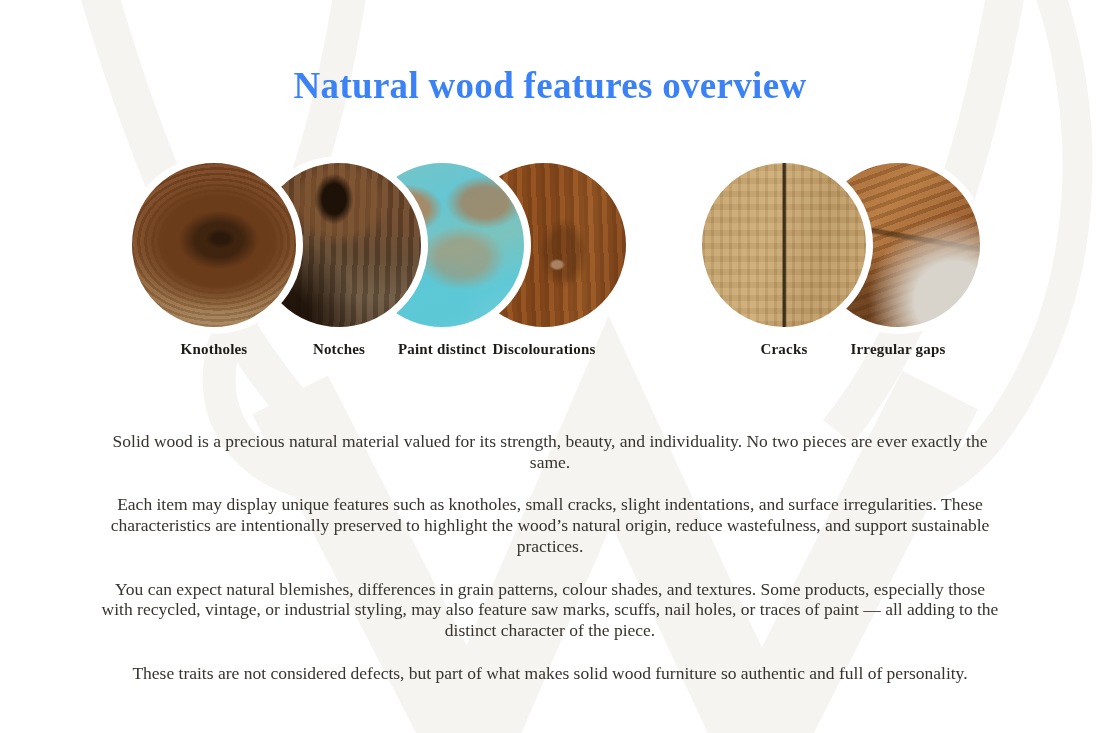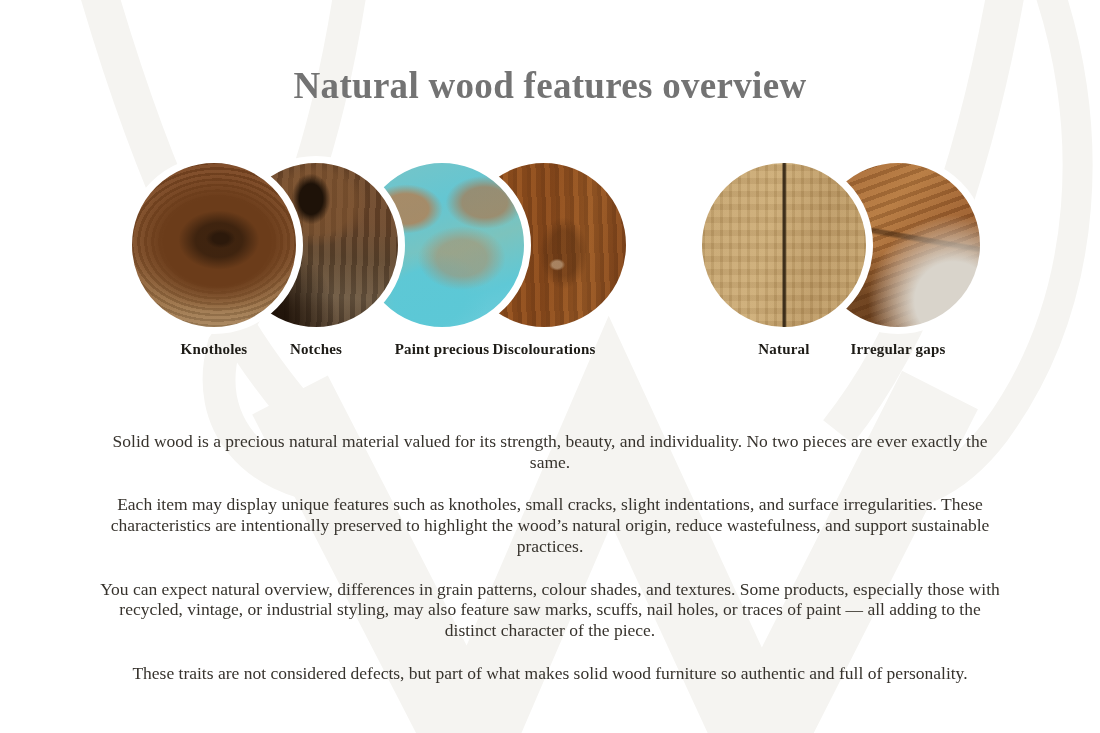--- a/index.html
+++ b/index.html
@@ -17,7 +17,7 @@
     position:absolute;top:64px;left:0;width:100%;
     margin:0;text-align:center;
     font-size:37px;font-weight:700;letter-spacing:.3px;
-    color:#737373;
+    color:#3b82f6;
   }
 
   .features-row{position:absolute;top:156px;left:0;width:100%;height:210px;}

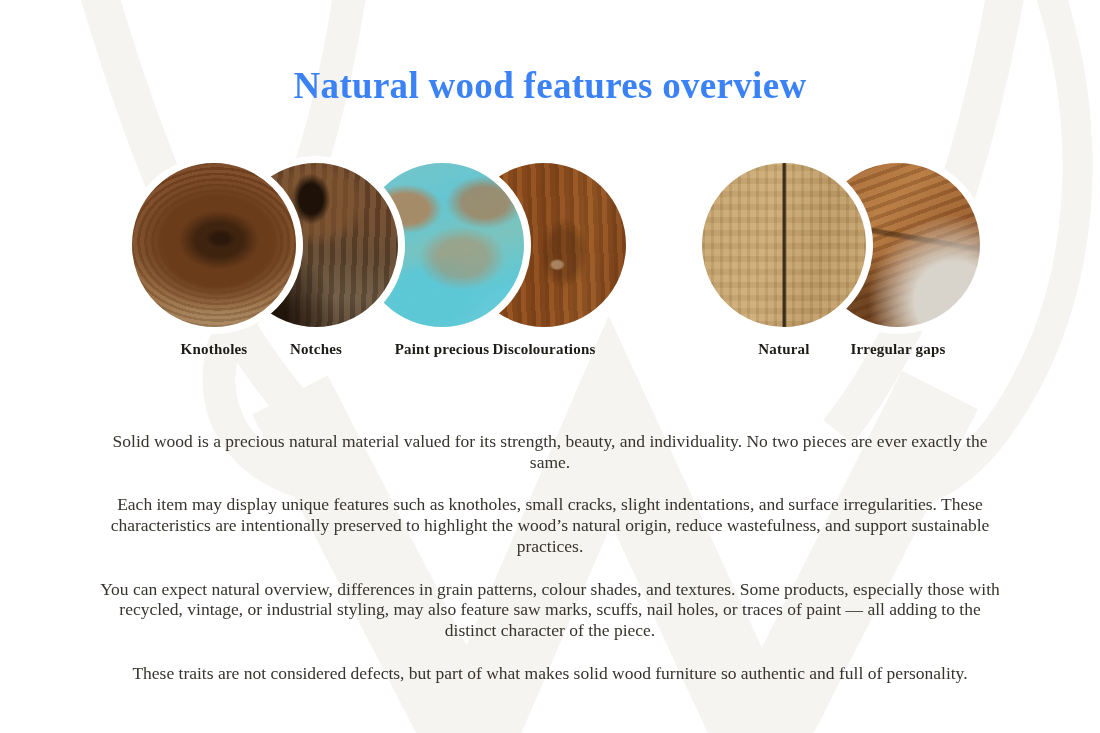--- a/index.html
+++ b/index.html
@@ -26,7 +26,7 @@
     width:164px;height:164px;border-radius:50%;
     border:7px solid #ffffff;box-sizing:content-box;
   }
-  .f0{left:125px;z-index:7;} .f1{left:227px;z-index:6;} .f2{left:353px;z-index:5;}
+  .f0{left:125px;z-index:7;} .f1{left:250px;z-index:6;} .f2{left:353px;z-index:5;}
   .f3{left:455px;z-index:4;} .f4{left:581px;z-index:3;} .f5{left:695px;z-index:2;}
   .f6{left:809px;z-index:1;}
   .feature-label{

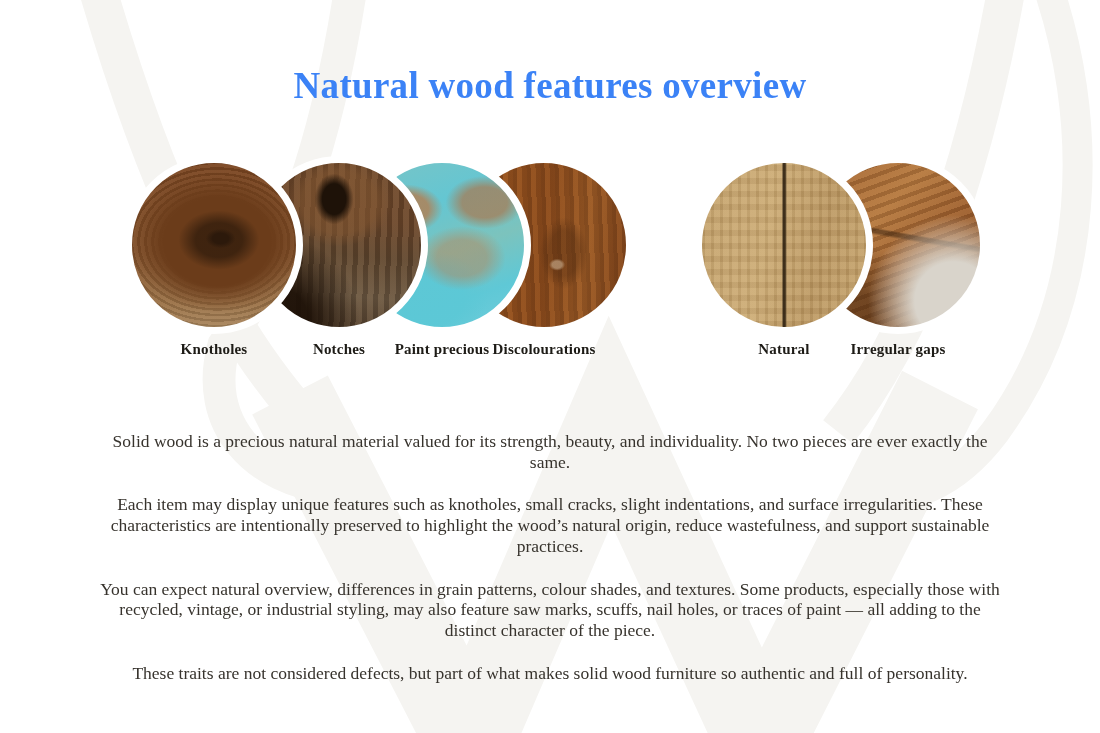--- a/index.html
+++ b/index.html
@@ -111,7 +111,7 @@
       </div>
       <div class="feature f2">
         <div class="circle t-paint"></div>
-        <div class="feature-label">Paint precious</div>
+        <div class="feature-label">Paint distinct</div>
       </div>
       <div class="feature f3">
         <div class="circle t-discolourations"></div>

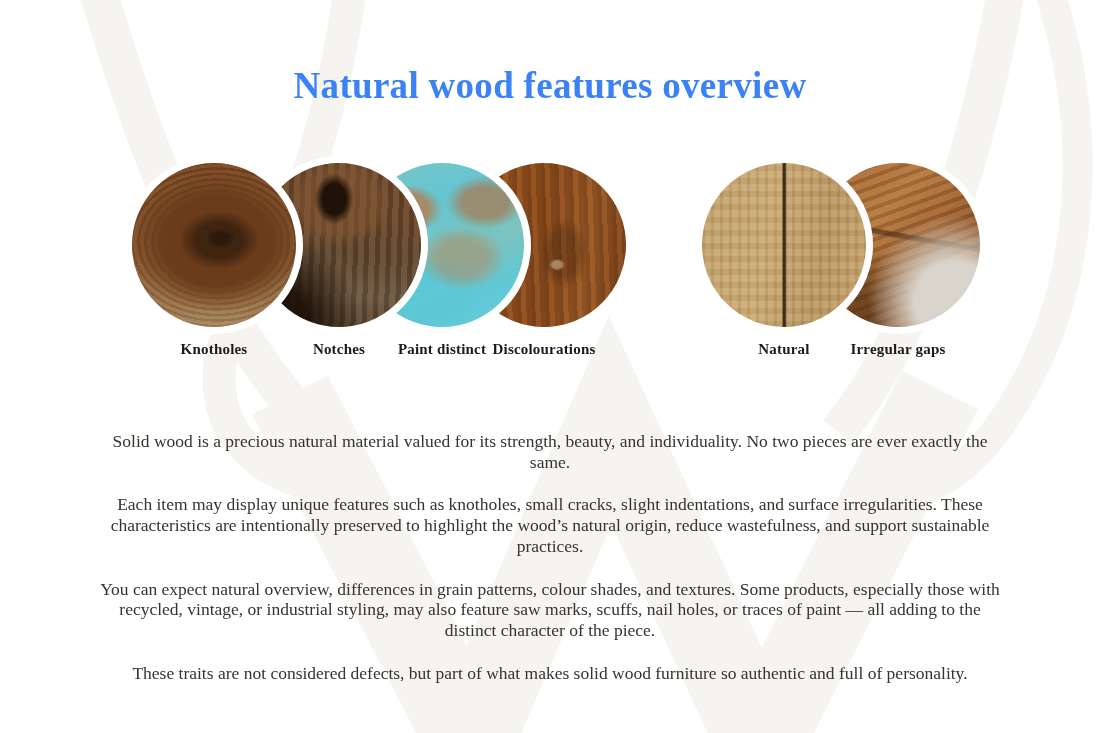--- a/index.html
+++ b/index.html
@@ -119,7 +119,7 @@
       </div>
       <div class="feature f5">
         <div class="circle t-cracks"></div>
-        <div class="feature-label">Natural</div>
+        <div class="feature-label">Cracks</div>
       </div>
       <div class="feature f6">
         <div class="circle t-gaps"></div>

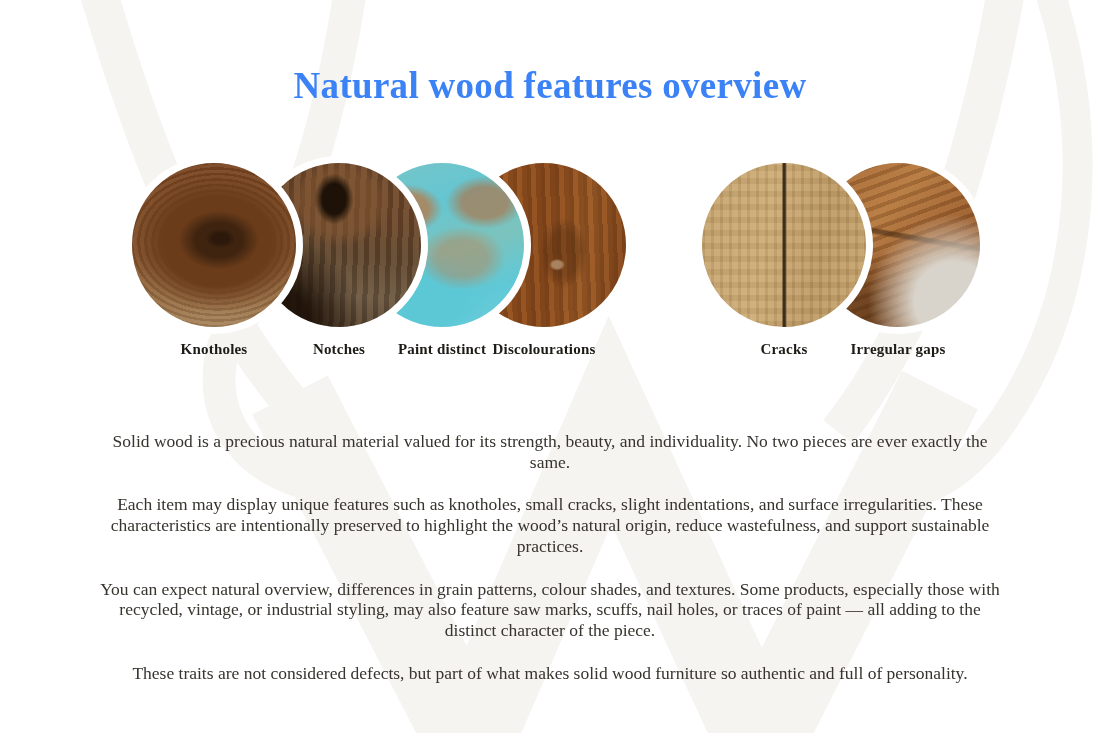--- a/index.html
+++ b/index.html
@@ -130,7 +130,7 @@
     <div class="paragraphs">
       <p>Solid wood is a precious natural material valued for its strength, beauty, and individuality. No two pieces are ever exactly the same.</p>
       <p>Each item may display unique features such as knotholes, small cracks, slight indentations, and surface irregularities. These characteristics are intentionally preserved to highlight the wood’s natural origin, reduce wastefulness, and support sustainable practices.</p>
-      <p>You can expect natural overview, differences in grain patterns, colour shades, and textures. Some products, especially those with recycled, vintage, or industrial styling, may also feature saw marks, scuffs, nail holes, or traces of paint — all adding to the distinct character of the piece.</p>
+      <p>You can expect natural blemishes, differences in grain patterns, colour shades, and textures. Some products, especially those with recycled, vintage, or industrial styling, may also feature saw marks, scuffs, nail holes, or traces of paint — all adding to the distinct character of the piece.</p>
       <p>These traits are not considered defects, but part of what makes solid wood furniture so authentic and full of personality.</p>
     </div>
 

